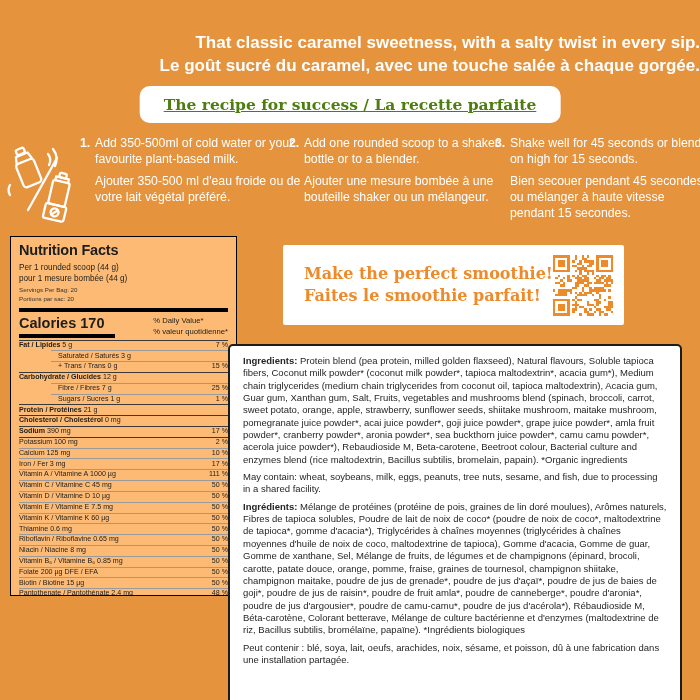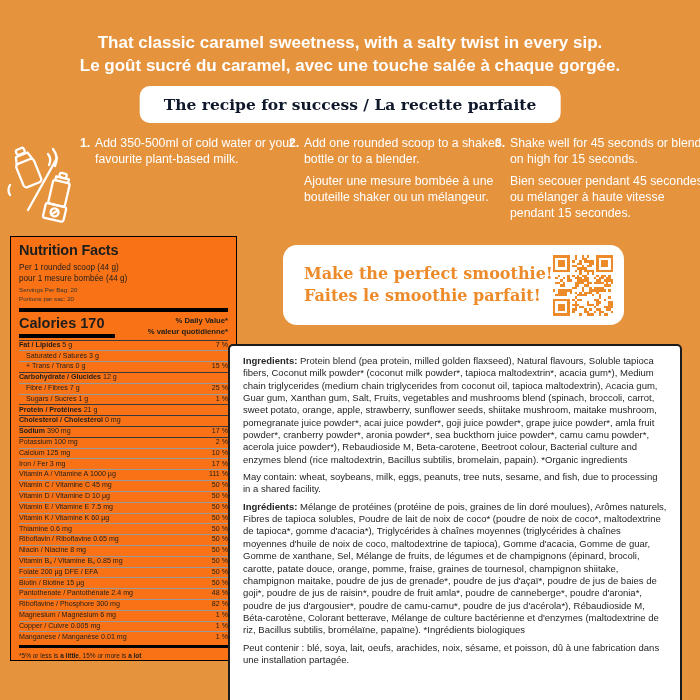--- a/index.html
+++ b/index.html
@@ -10,7 +10,7 @@
     -webkit-font-smoothing:antialiased;
   }
   
-  .tagline{position:absolute;top:31px;left:0;width:700px;text-align:center;
+  .tagline{position:absolute;top:31px;left:0;width:700px;text-align:right;
     color:#fff;font-weight:bold;font-size:17px;line-height:1.38;}
   
   .banner{position:absolute;top:86px;left:50%;transform:translateX(-50%);

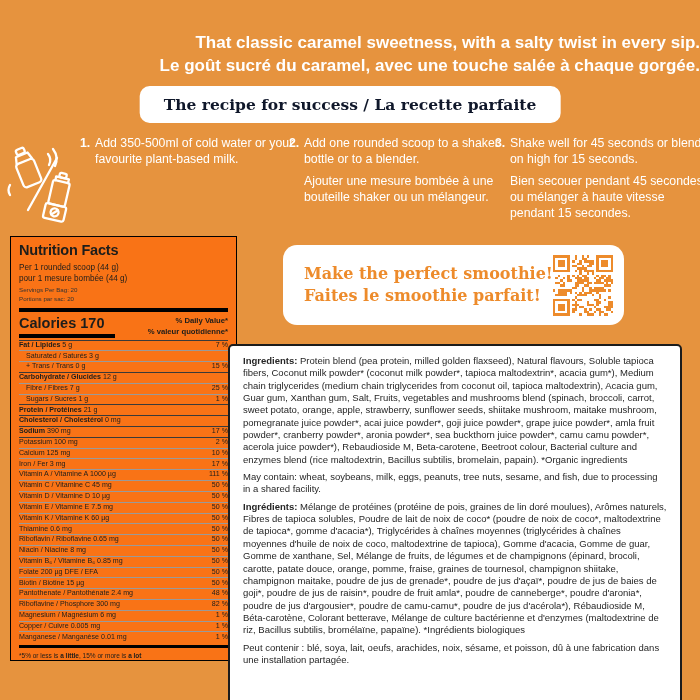--- a/index.html
+++ b/index.html
@@ -16,7 +16,7 @@
   .banner{position:absolute;top:86px;left:50%;transform:translateX(-50%);
     background:#fff;border-radius:10px;height:37px;display:flex;align-items:center;
     padding:0 24px;white-space:nowrap;}
-  .banner span{color:#0f172a;font-family:"DejaVu Serif", serif;font-weight:bold;font-size:15.5px;}
+  .banner span{color:#4d7c0f;font-family:"DejaVu Serif", serif;font-weight:bold;font-size:15.5px;text-decoration:underline;}
   
   .steps-icon{position:absolute;left:3px;top:134px;}
   .step{position:absolute;top:136px;color:#fff;font-size:12.3px;line-height:1.28;padding-left:15px;}

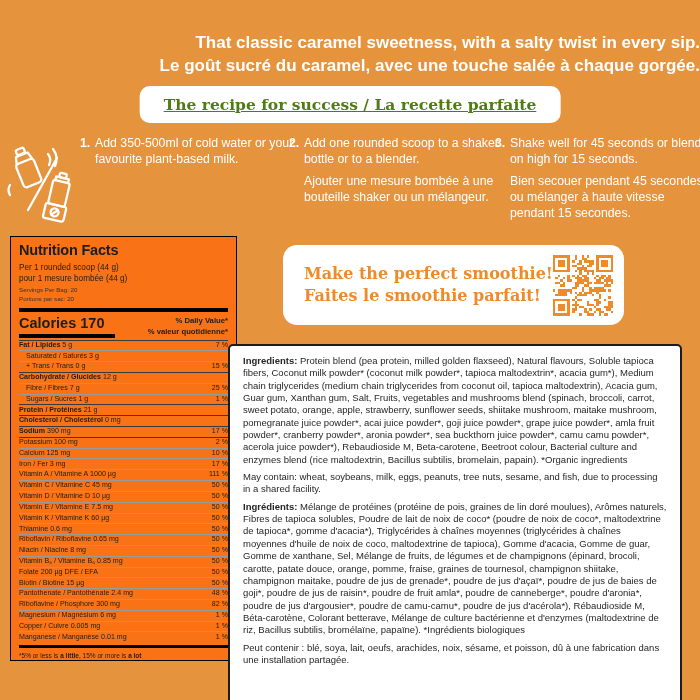--- a/index.html
+++ b/index.html
@@ -97,6 +97,7 @@
 <div class="step step1">
   <span class="num">1.</span>
   <div class="en">Add 350-500ml of cold water or your favourite plant-based milk.</div>
+  <div class="fr">Ajouter 350-500 ml d'eau froide ou de votre lait végétal préféré.</div>
 </div>
 <div class="step step2">
   <span class="num">2.</span>

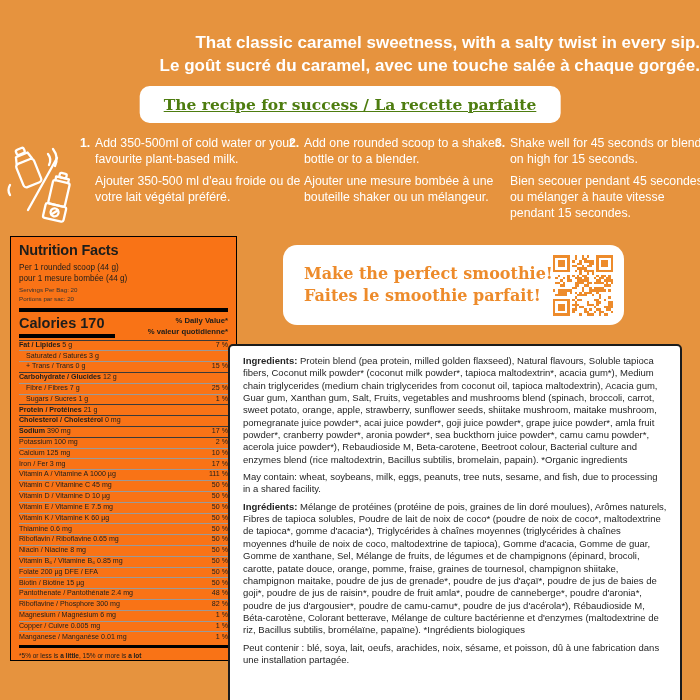--- a/index.html
+++ b/index.html
@@ -26,7 +26,7 @@
   .step2{left:289px;width:200px;}
   .step3{left:495px;width:202px;}
   
-  .nutri{position:absolute;left:10px;top:236px;width:227px;height:425px;background:#f97316;
+  .nutri{position:absolute;left:10px;top:236px;width:227px;height:360px;background:#fdba74;
     border:1.5px solid #000;box-sizing:border-box;padding:6px 8px 19px;color:#1d1d1b;overflow:hidden;}
   .n-title{font-size:14.5px;font-weight:bold;line-height:1.1;letter-spacing:-0.2px;}
   .n-serving{font-size:8.2px;line-height:1.35;margin-top:3px;}

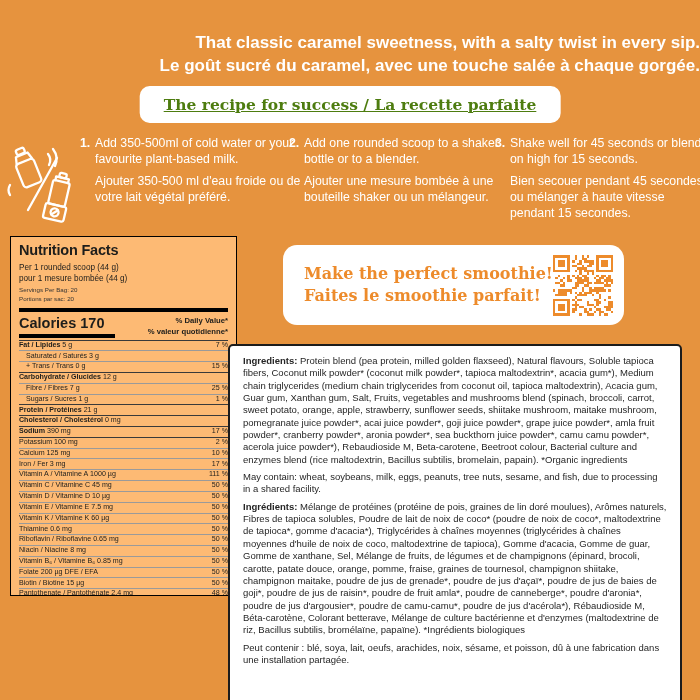--- a/index.html
+++ b/index.html
@@ -46,7 +46,7 @@
   .fn{font-size:6.5px;line-height:1.5;margin-top:3px;}
   
   .smoothie{position:absolute;left:283px;top:245px;width:341px;height:80px;background:#fff;
-    border-radius:14px;display:flex;align-items:center;justify-content:space-between;
+    border-radius:2px;display:flex;align-items:center;justify-content:space-between;
     box-sizing:border-box;padding:0 11px 0 21px;}
   .smoothie-text{color:#ED8B2B;font-family:"DejaVu Serif", serif;font-weight:bold;
     font-size:16px;line-height:1.4;white-space:nowrap;}

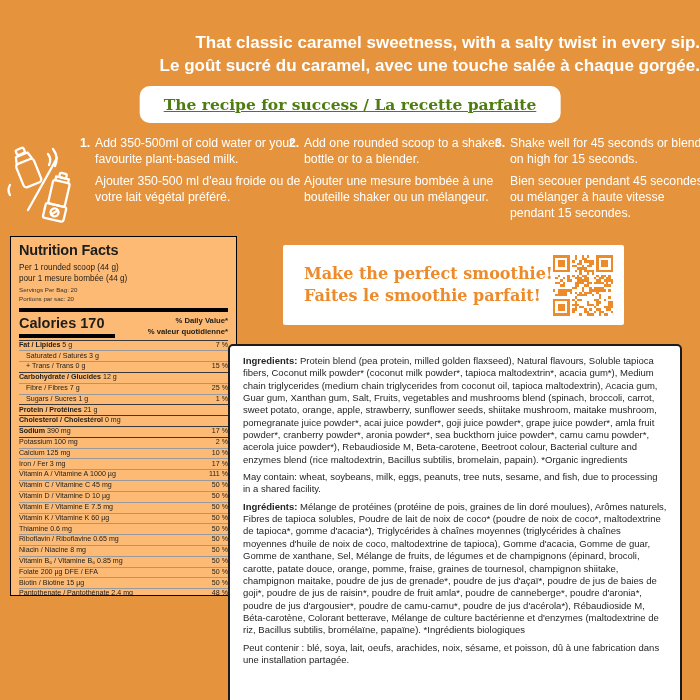--- a/index.html
+++ b/index.html
@@ -35,7 +35,7 @@
   .cal-wrap{display:flex;justify-content:space-between;align-items:flex-start;margin-top:3px;}
   .cal-label{font-size:14.5px;font-weight:bold;}
   .cal-bar{height:3.5px;background:#000;width:96px;margin-top:3px;}
-  .dv{font-size:7.7px;font-weight:bold;text-align:right;line-height:1.45;margin-left:16px;}
+  .dv{font-size:7.7px;font-weight:normal;line-height:1.45;margin-left:16px;}
   .n-rows{margin-top:2px;}
   .nrow{display:flex;justify-content:space-between;font-size:7.1px;line-height:1.05;
     padding:1.2px 0 1.2px;border-top:1px solid #9a9a9a;}

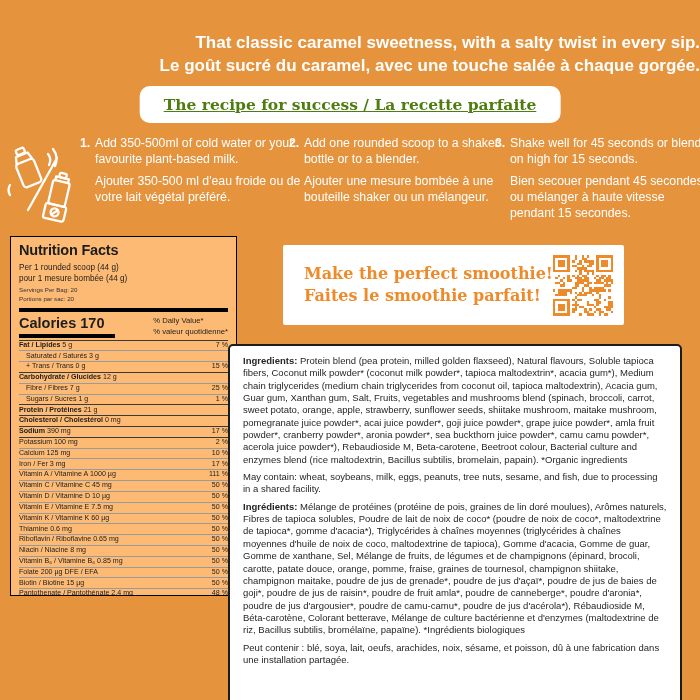--- a/index.html
+++ b/index.html
@@ -41,7 +41,7 @@
     padding:1.2px 0 1.2px;border-top:1px solid #9a9a9a;}
   .nrow.group{border-top:1.4px solid #3a3a3a;gap:10px;}
   .nrow.bold .nname{font-weight:bold;}
-  .nrow.indent{padding-left:7px;}
+  .nrow.indent{padding-left:7px;margin-left:32px;}
   .fn-bar{height:2.5px;background:#000;margin-top:3px;}
   .fn{font-size:6.5px;line-height:1.5;margin-top:3px;}
   

